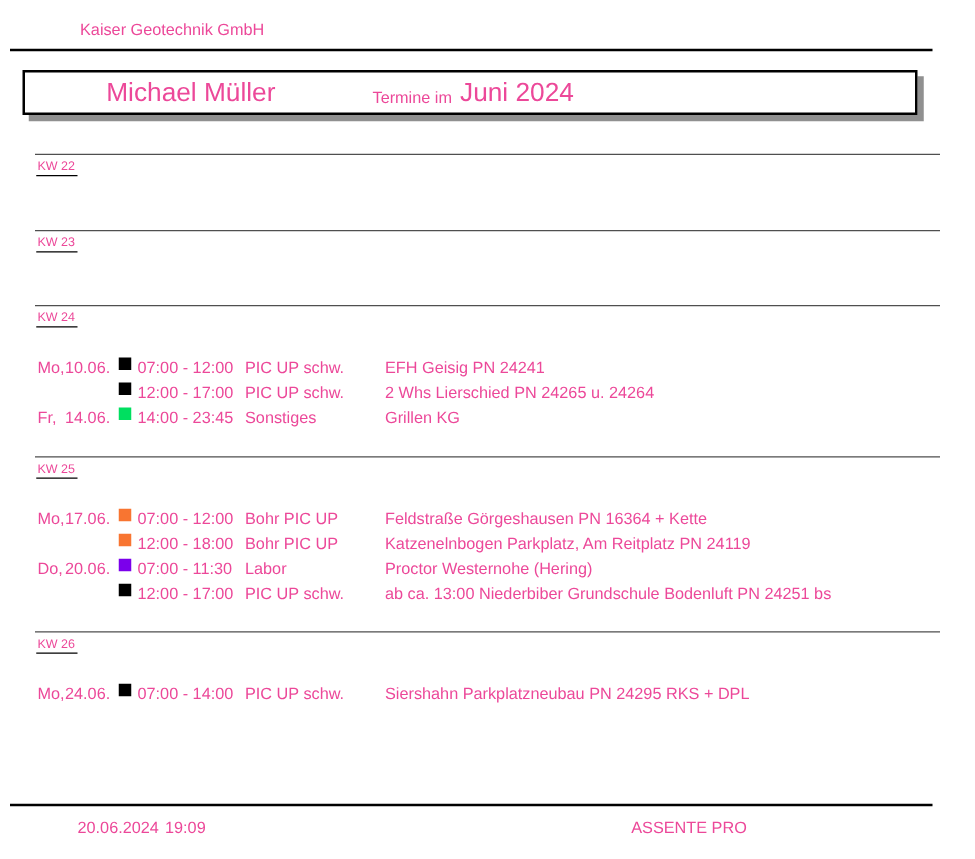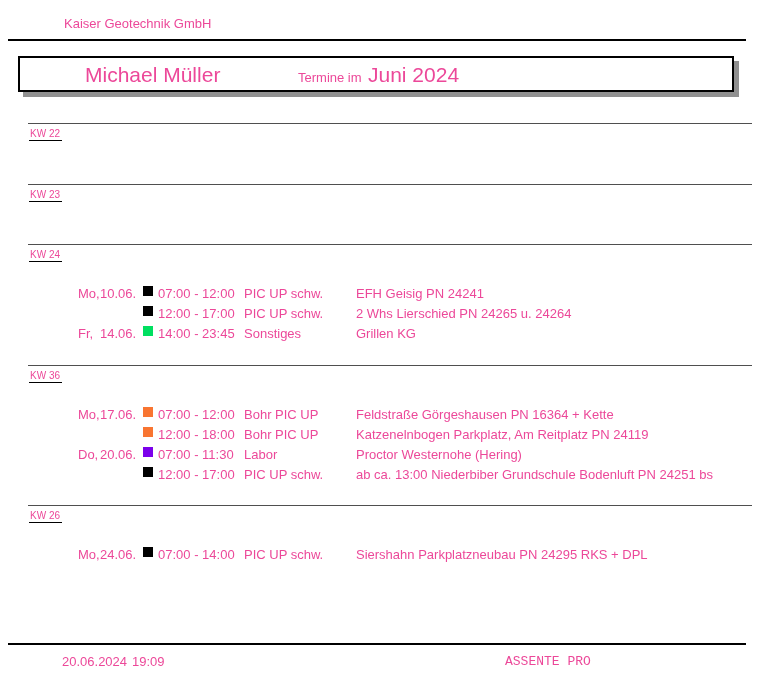--- a/index.html
+++ b/index.html
@@ -62,7 +62,7 @@
     white-space: nowrap;
   }
   .row { position: absolute; left: 0; width: 780px; height: 20px; font-size: 13px; line-height: 16px; }
-  .row span { position: absolute; top: 1px; white-space: nowrap; margin-left: 48px; }
+  .row span { position: absolute; top: 1px; white-space: nowrap; }
   .c-day  { left: 30px; }
   .c-date { left: 52px; }
   .swatch {

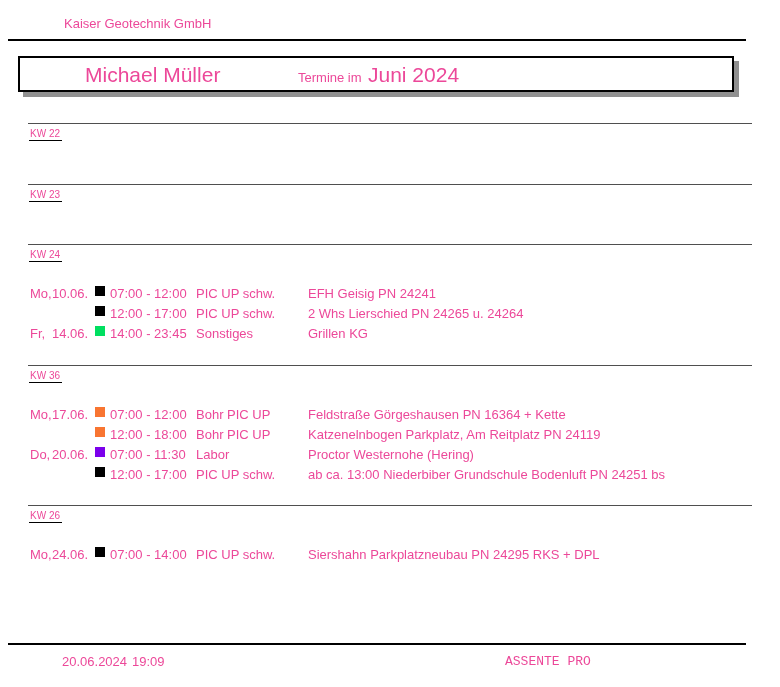--- a/index.html
+++ b/index.html
@@ -131,7 +131,7 @@
       </div>
       <div class="section" style="top: 365px;">
         <div class="week-rule"></div>
-        <div class="week-label">KW 36</div>
+        <div class="week-label">KW 25</div>
         <div class="row" style="top: 41px;">
           <span class="c-day">Mo,</span>
           <span class="c-date">17.06.</span>

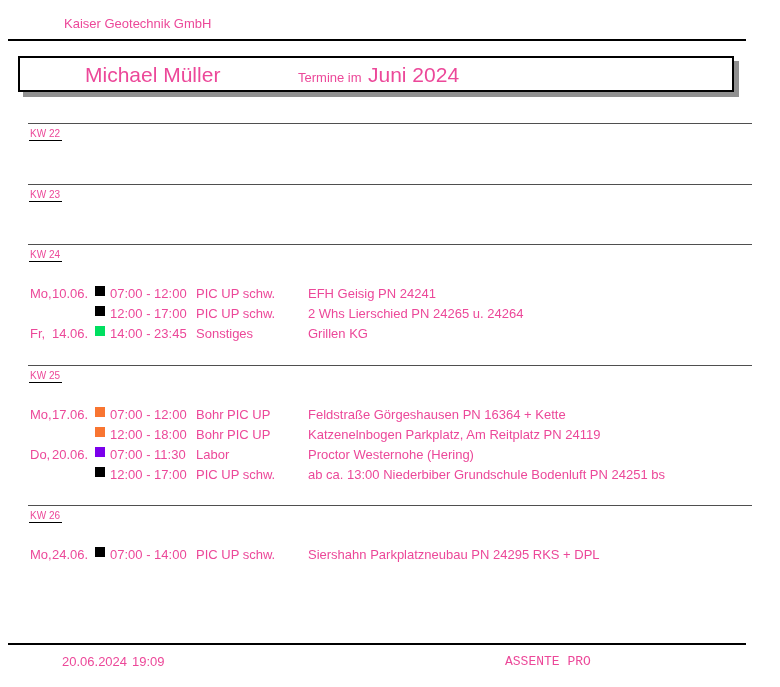--- a/index.html
+++ b/index.html
@@ -75,7 +75,7 @@
   .c-desc { left: 308px; }
   .footer-date { left: 62px;  top: 654px; font-size: 13px; }
   .footer-time { left: 132px; top: 654px; font-size: 13px; }
-  .footer-app  { left: 505px; top: 654px; font-size: 13px; font-family: Liberation Mono, monospace; }
+  .footer-app  { left: 505px; top: 654px; font-size: 13px; }
 </style>
 </head>
 <body>

